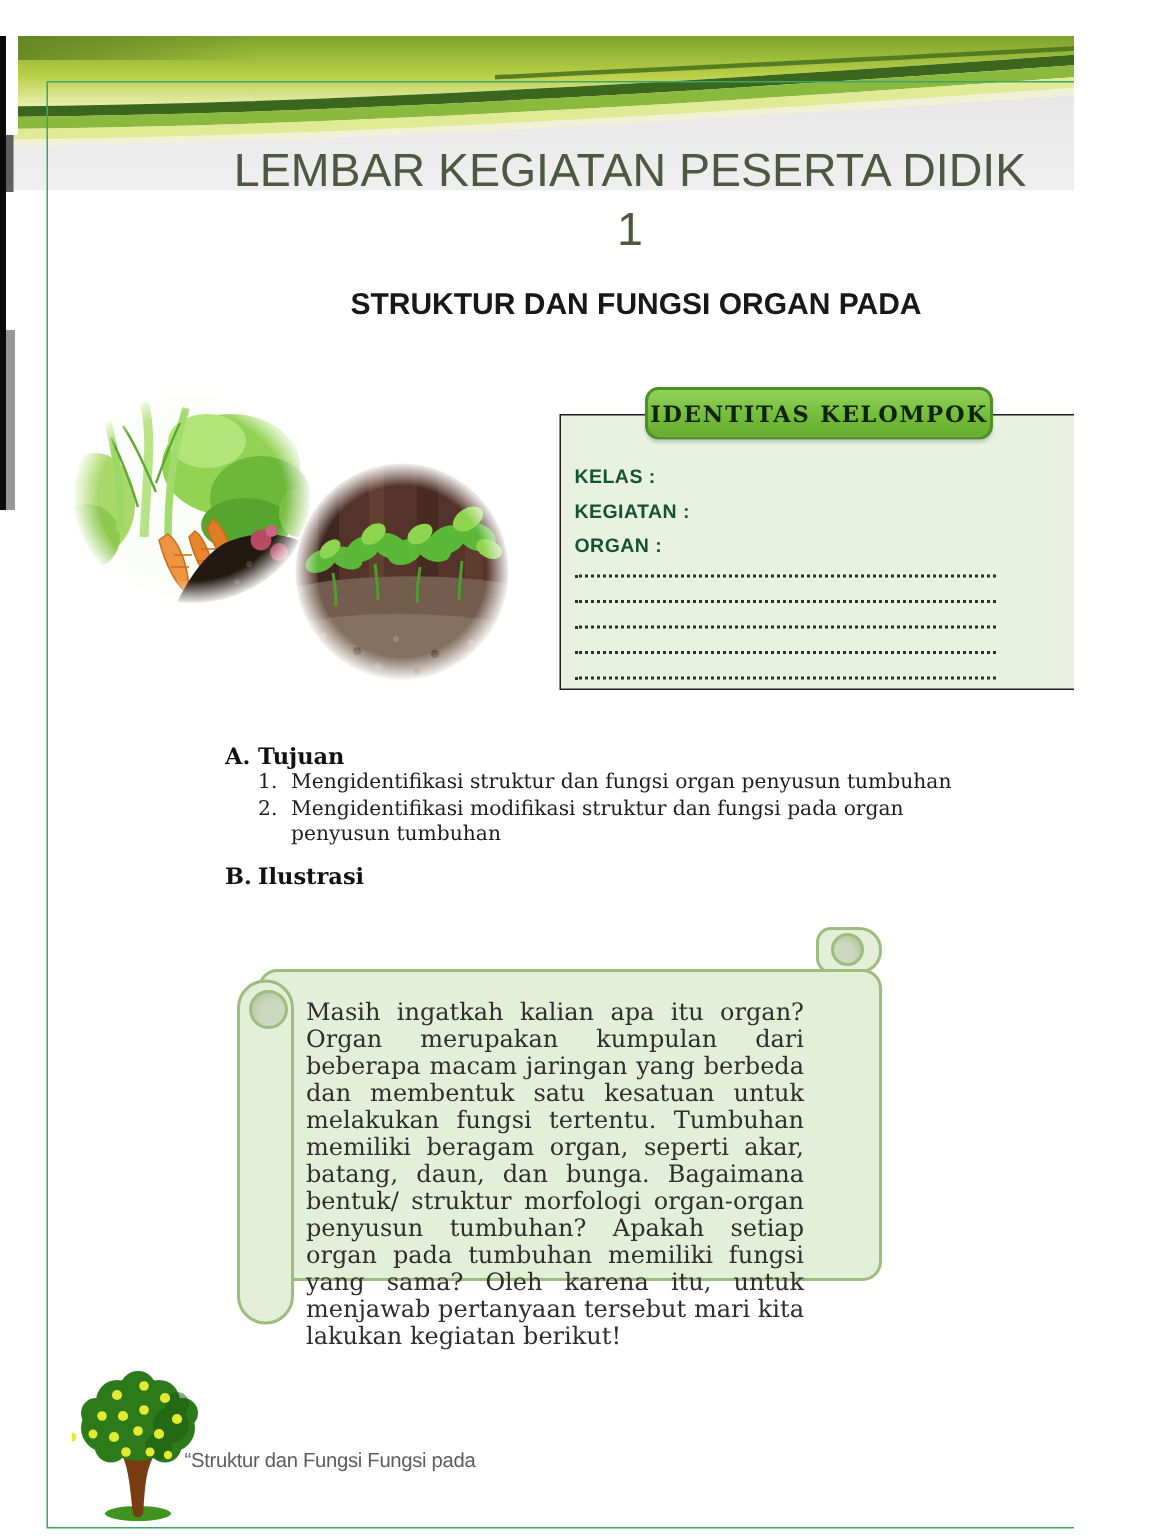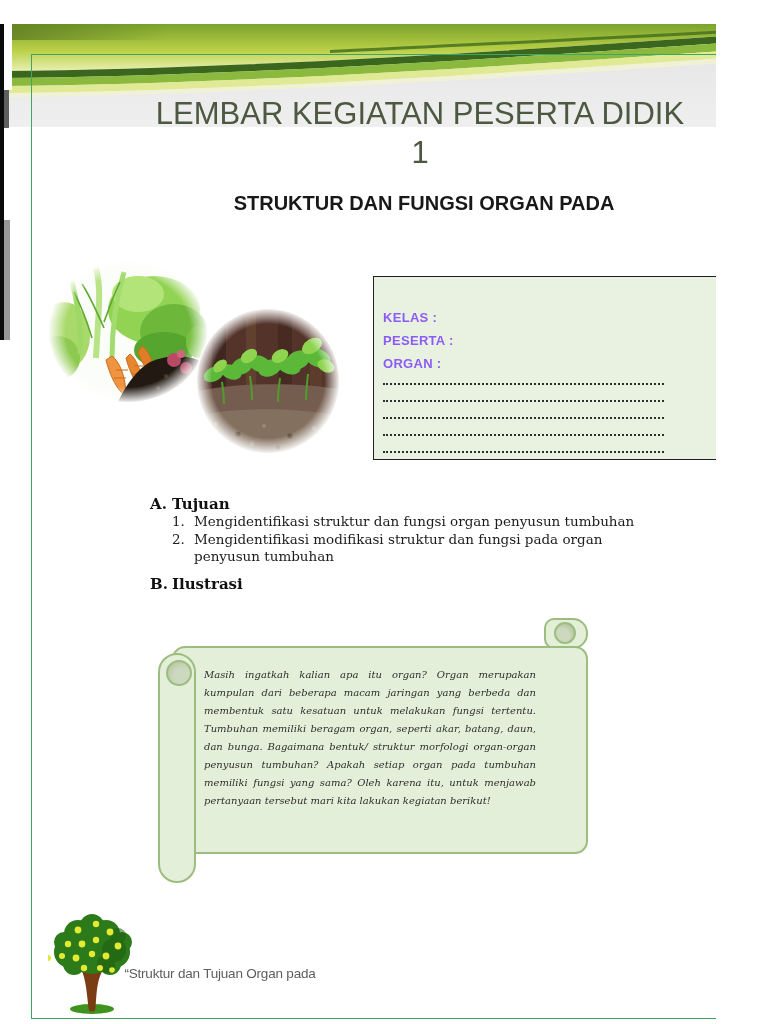--- a/index.html
+++ b/index.html
@@ -213,6 +213,7 @@
   </svg>
 
   <div class="identity-panel"></div>
+  <div class="identity-header">IDENTITAS KELOMPOK</div>
   <div class="identity-fields">
     <div class="identity-field">KELAS  :</div>
     <div class="identity-field">PESERTA    :</div>

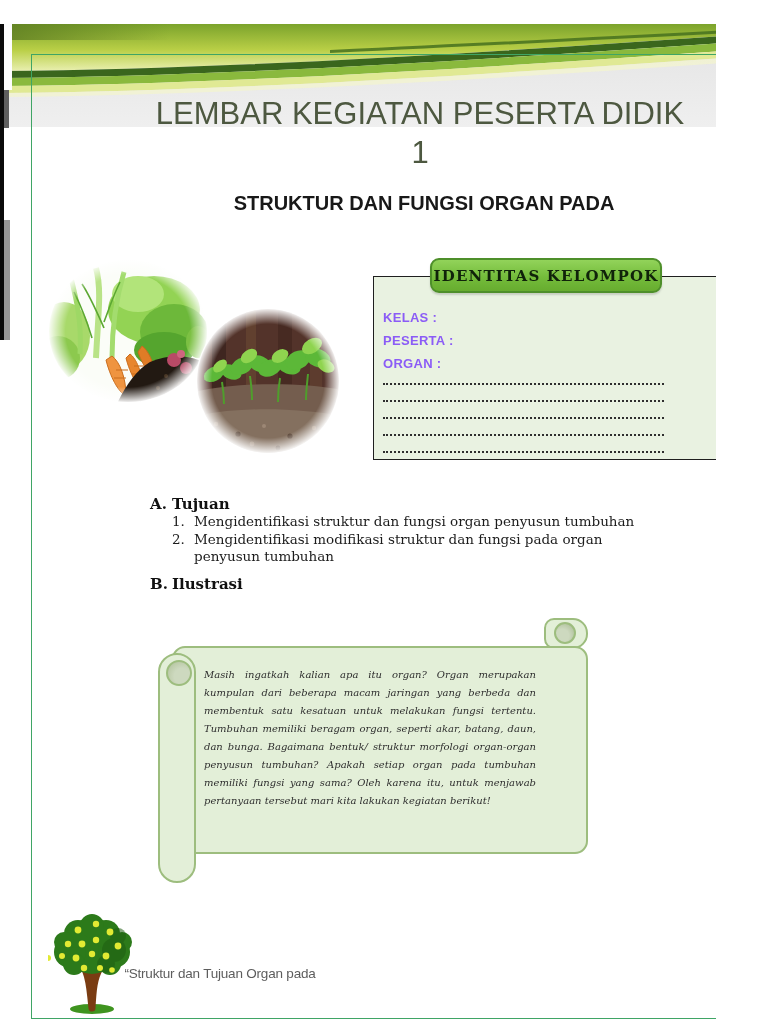--- a/index.html
+++ b/index.html
@@ -40,7 +40,7 @@
     font-family:"DejaVu Serif", serif; font-weight:bold; font-size:15px;
     letter-spacing:1.2px; color:#10230a; box-shadow:0 2px 2px rgba(0,0,0,0.15); }
   .identity-fields { position:absolute; left:383px; top:282px; z-index:6; }
-  .identity-field { font-size:13px; font-weight:bold; color:#8b5cf6; line-height:23px; letter-spacing:0.3px; }
+  .identity-field { font-size:13px; font-weight:bold; color:#14532d; line-height:23px; letter-spacing:0.3px; }
   .name-lines { position:absolute; left:383px; top:344px; width:281px; z-index:6; }
   .dotted-line { height:17px; border-bottom:2px dotted #2e2e2e; }
   .section-head { position:absolute; z-index:6; display:flex; font-family:"DejaVu Serif", serif;

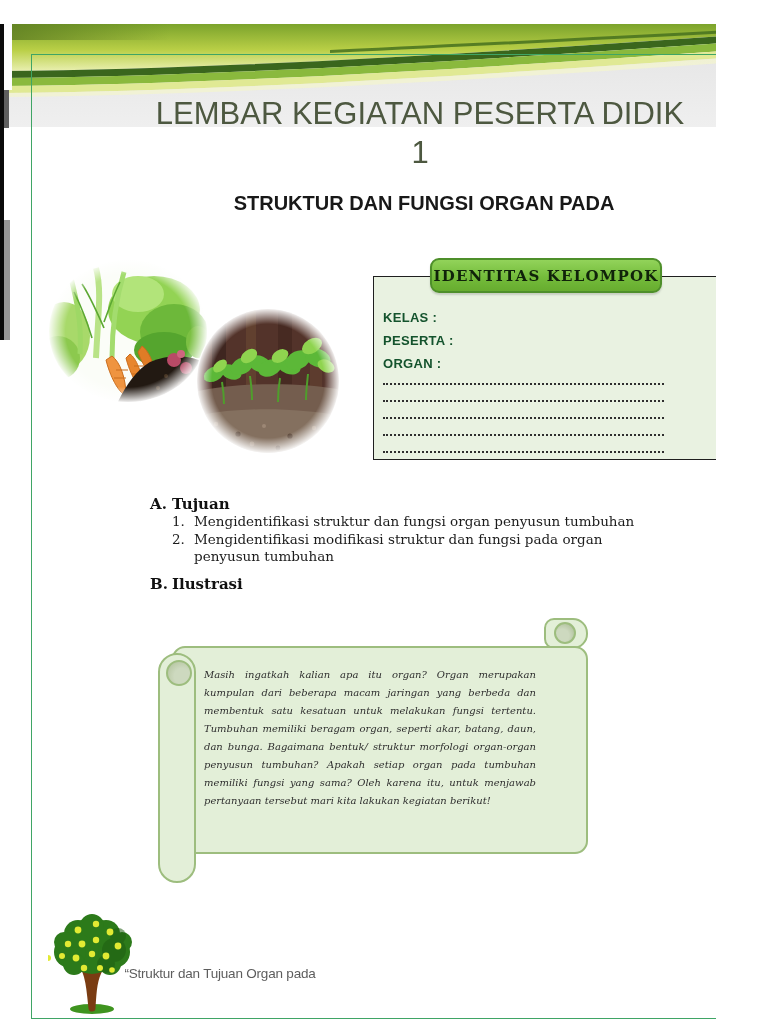--- a/index.html
+++ b/index.html
@@ -216,7 +216,7 @@
   <div class="identity-header">IDENTITAS KELOMPOK</div>
   <div class="identity-fields">
     <div class="identity-field">KELAS  :</div>
-    <div class="identity-field">PESERTA    :</div>
+    <div class="identity-field">KEGIATAN    :</div>
     <div class="identity-field">ORGAN :</div>
   </div>
   <div class="name-lines">

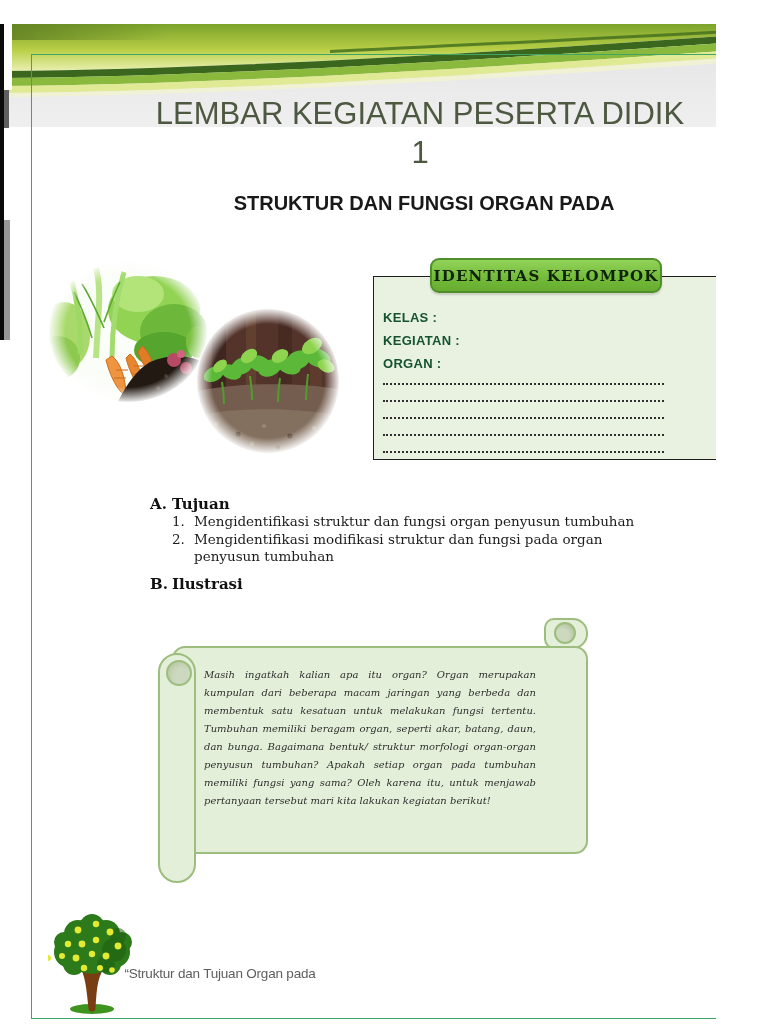--- a/index.html
+++ b/index.html
@@ -68,8 +68,8 @@
     background:radial-gradient(circle at 35% 65%, #cdd9bf 40%, #a7b990 100%);
     border:2px solid #9dbd7e; border-radius:50%; z-index:0; }
   .scroll-text { position:absolute; left:46px; top:50px; width:332px; z-index:4;
-    font-family:"DejaVu Serif", serif; font-size:10px; line-height:18px;
-    color:#2e2e2e; text-align:justify;font-style:italic; }
+    font-family:"DejaVu Serif", serif; font-size:16px; line-height:18px;
+    color:#2e2e2e; text-align:justify; }
   
   .tree-svg { position:absolute; left:48px; top:888px; z-index:6; }
   .footer-caption { position:absolute; left:100px; top:941px; width:240px; text-align:center;

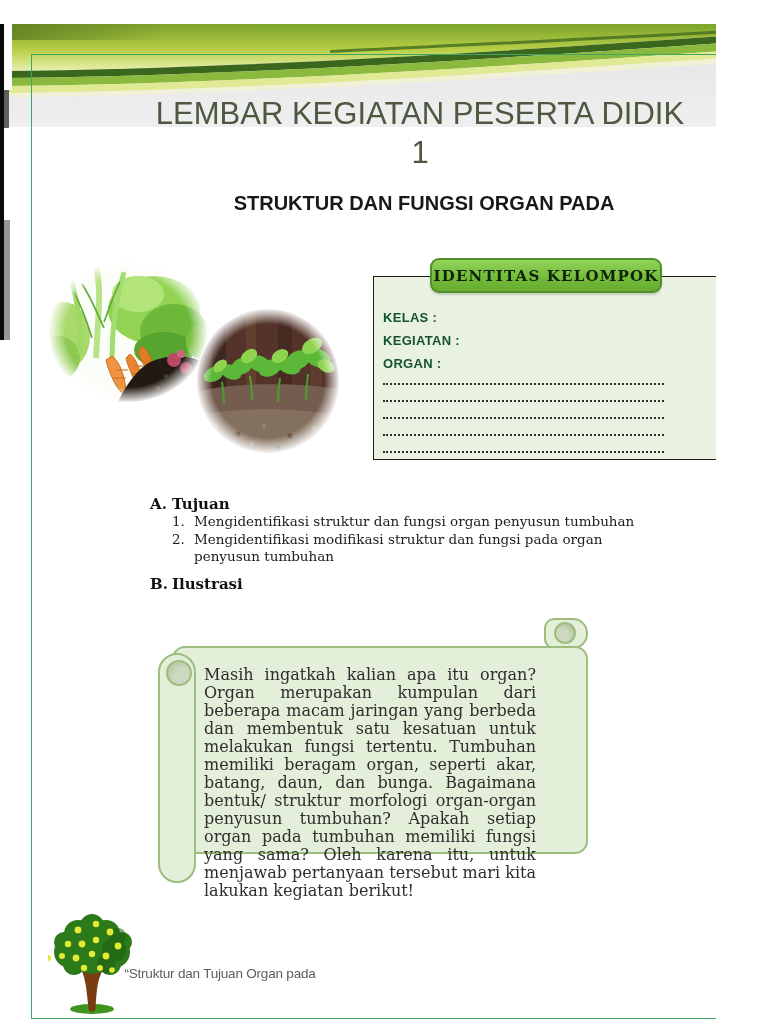--- a/index.html
+++ b/index.html
@@ -296,7 +296,7 @@
   </svg>
 
   <div class="footer-caption">
-    <div>“Struktur dan Tujuan  Organ pada</div>
+    <div>“Struktur dan Fungsi  Fungsi pada</div>
   </div>
 
 </div>

